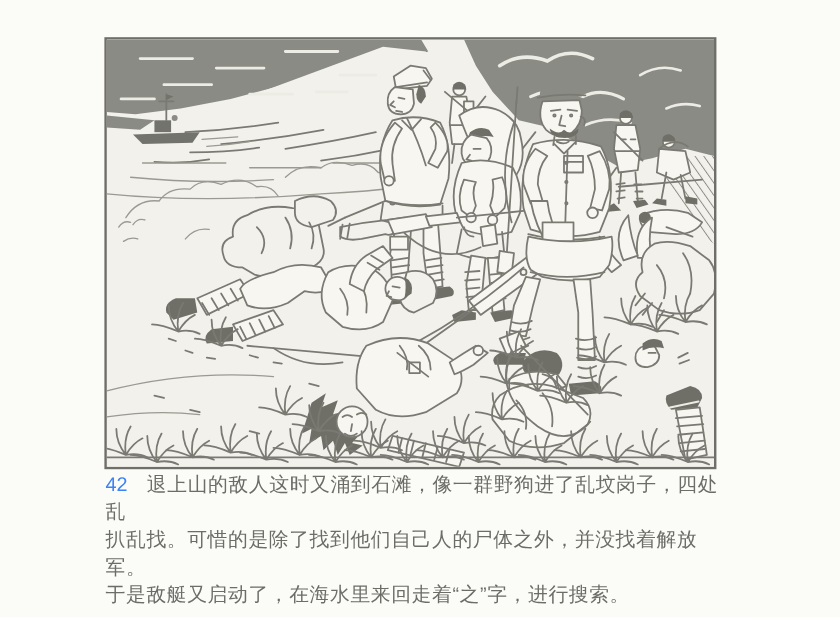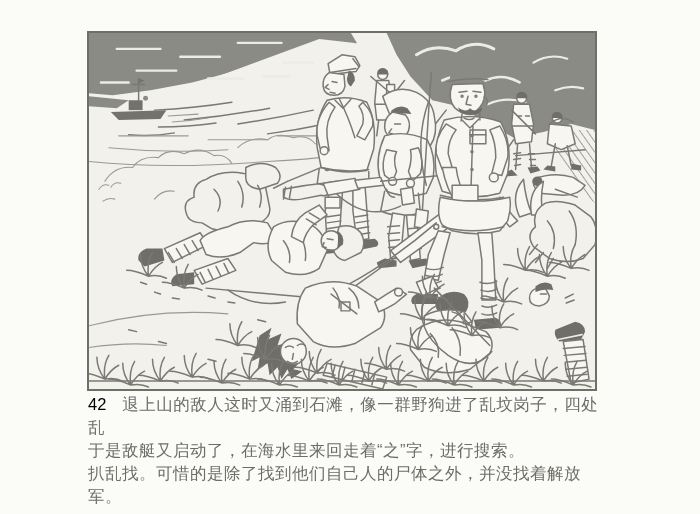--- a/index.html
+++ b/index.html
@@ -11,7 +11,7 @@
   .caption{position:absolute;left:88px;top:393px;width:526px;
            font-size:16.5px;line-height:23px;color:#6d6d68;letter-spacing:0.5px;}
   .caption p{margin:0;}
-  .cap-num{display:inline-block;margin-right:16px;letter-spacing:0;color:#000000;}
+  .cap-num{display:inline-block;margin-right:16px;letter-spacing:0;color:#3b82f6;}
   
   .ink{stroke:#7a7a73;fill:none;stroke-width:1.5;stroke-linecap:round;stroke-linejoin:round;}
   .cloth{stroke:#7a7a73;fill:#f7f6f1;stroke-width:1.5;stroke-linecap:round;stroke-linejoin:round;}

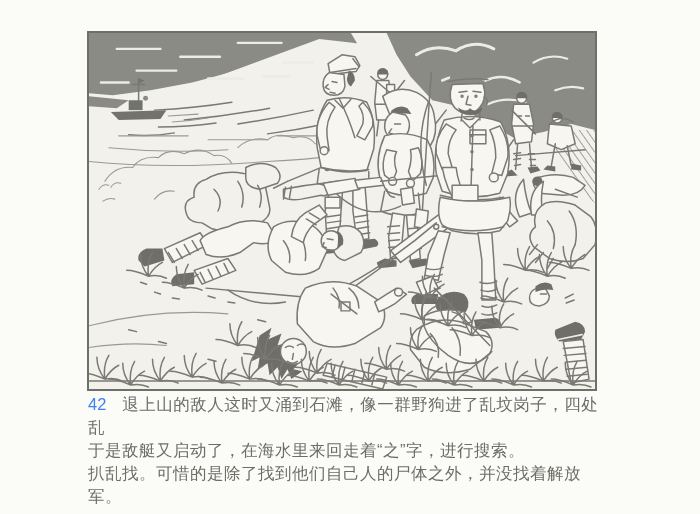--- a/index.html
+++ b/index.html
@@ -331,8 +331,8 @@
 
   <div class="caption">
     <p><span class="cap-num">42</span><span>退上山的敌人这时又涌到石滩，像一群野狗进了乱坟岗子，四处乱</span></p>
+    <p><span>扒乱找。可惜的是除了找到他们自己人的尸体之外，并没找着解放军。</span></p>
     <p><span>于是敌艇又启动了，在海水里来回走着“之”字，进行搜索。</span></p>
-    <p><span>扒乱找。可惜的是除了找到他们自己人的尸体之外，并没找着解放军。</span></p>
   </div>
 
 </div>

